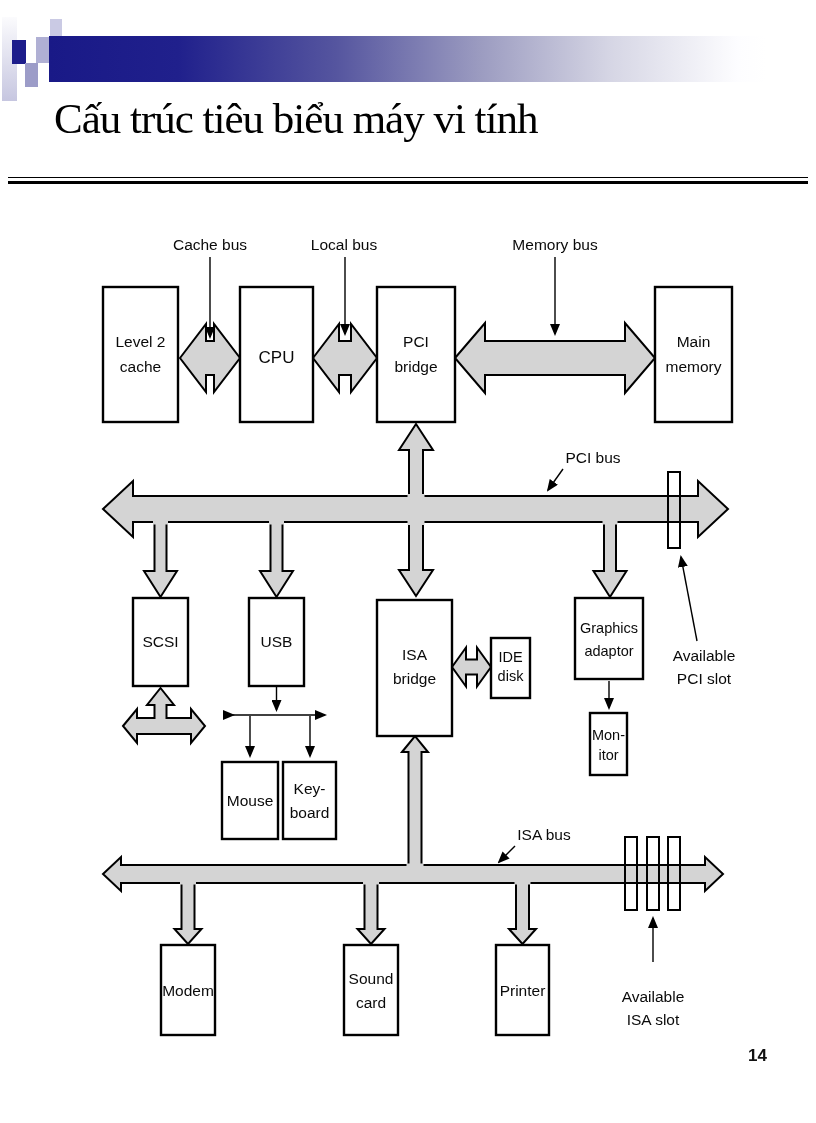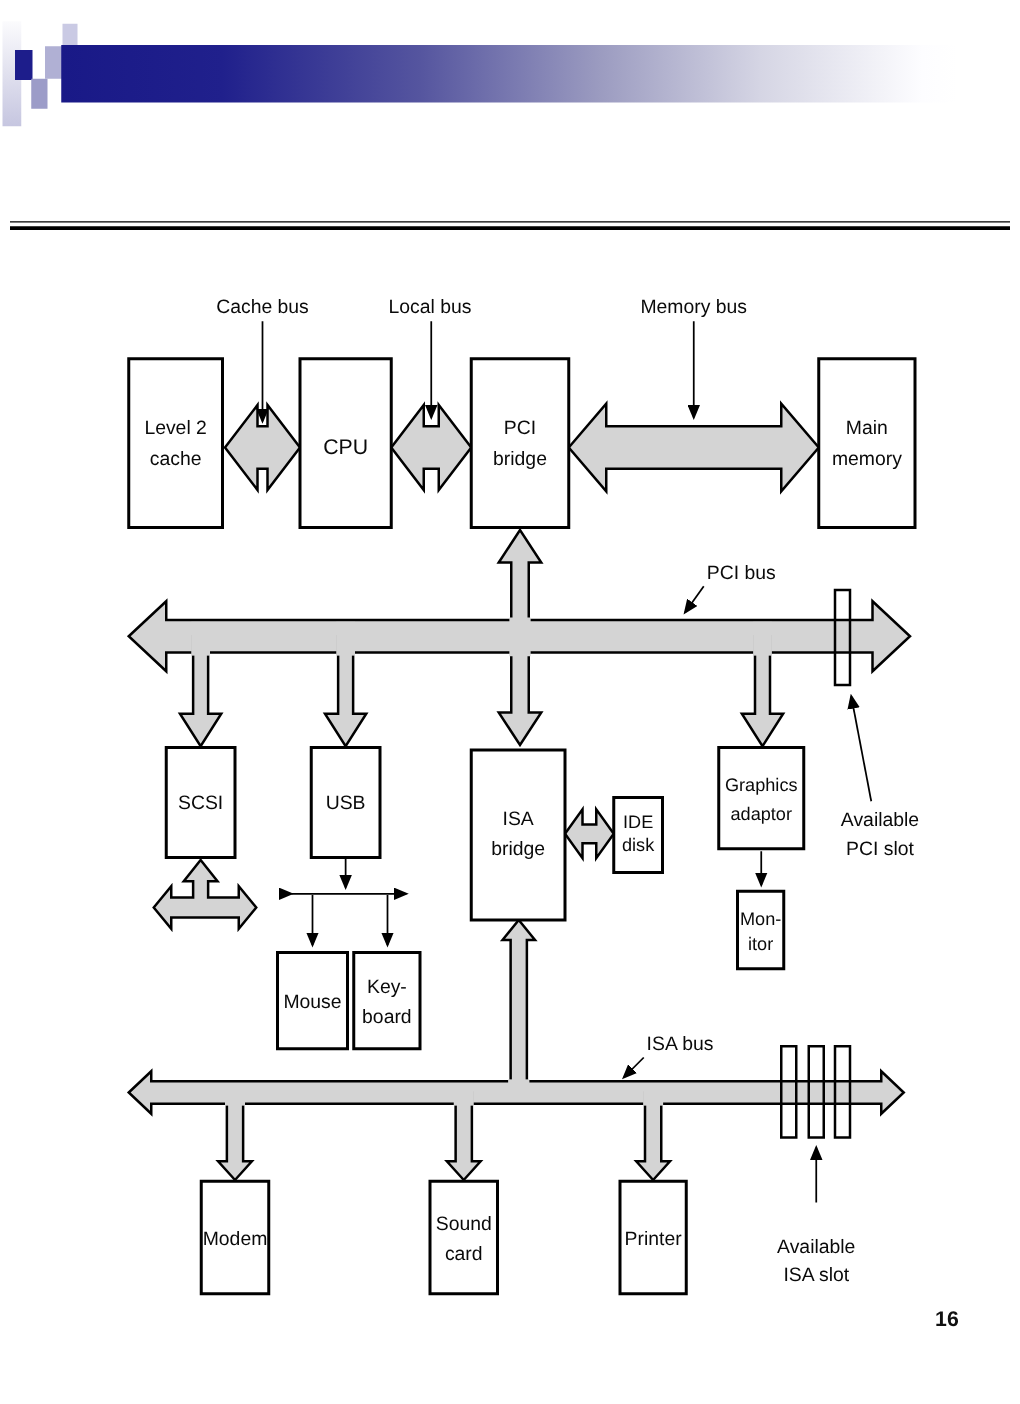--- a/index.html
+++ b/index.html
@@ -41,6 +41,7 @@
   <div class="decor d4"></div>
   <div class="decor d5"></div>
   <div class="gradbar"></div>
+  <h1 class="title">Cấu trúc tiêu biểu máy vi tính</h1>
   <div class="rule1"></div>
   <div class="rule2"></div>
 

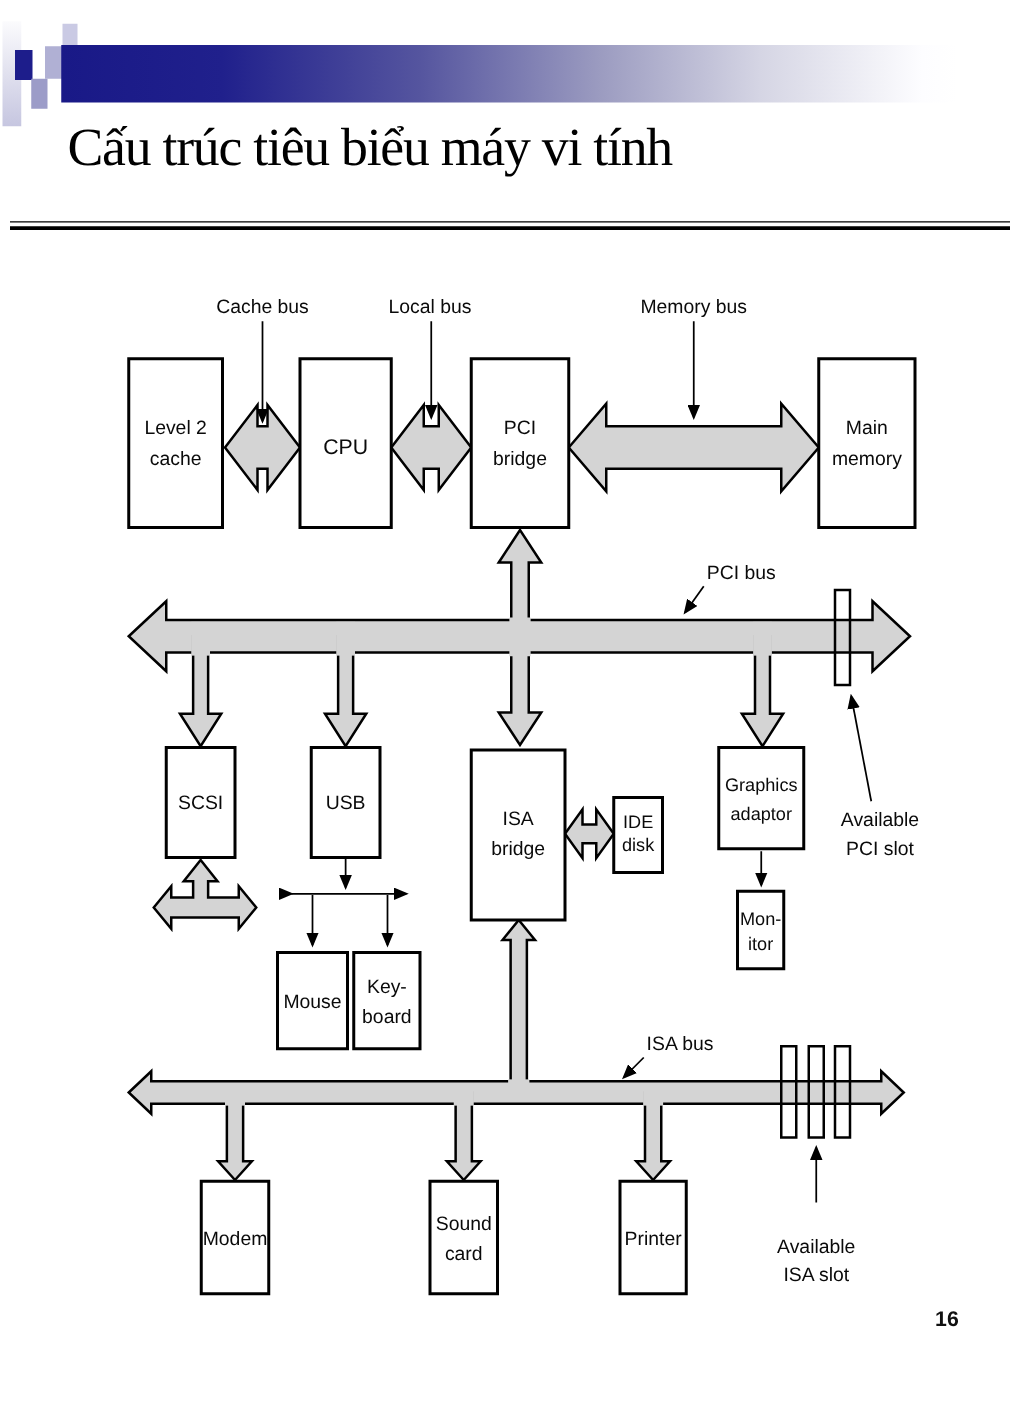--- a/index.html
+++ b/index.html
@@ -157,7 +157,7 @@
     <text class="t" x="653" y="1025">ISA slot</text>
   </svg>
 
-  <div class="page-number">16</div>
+  <div class="page-number">14</div>
 </div>
 
 </body></html>

